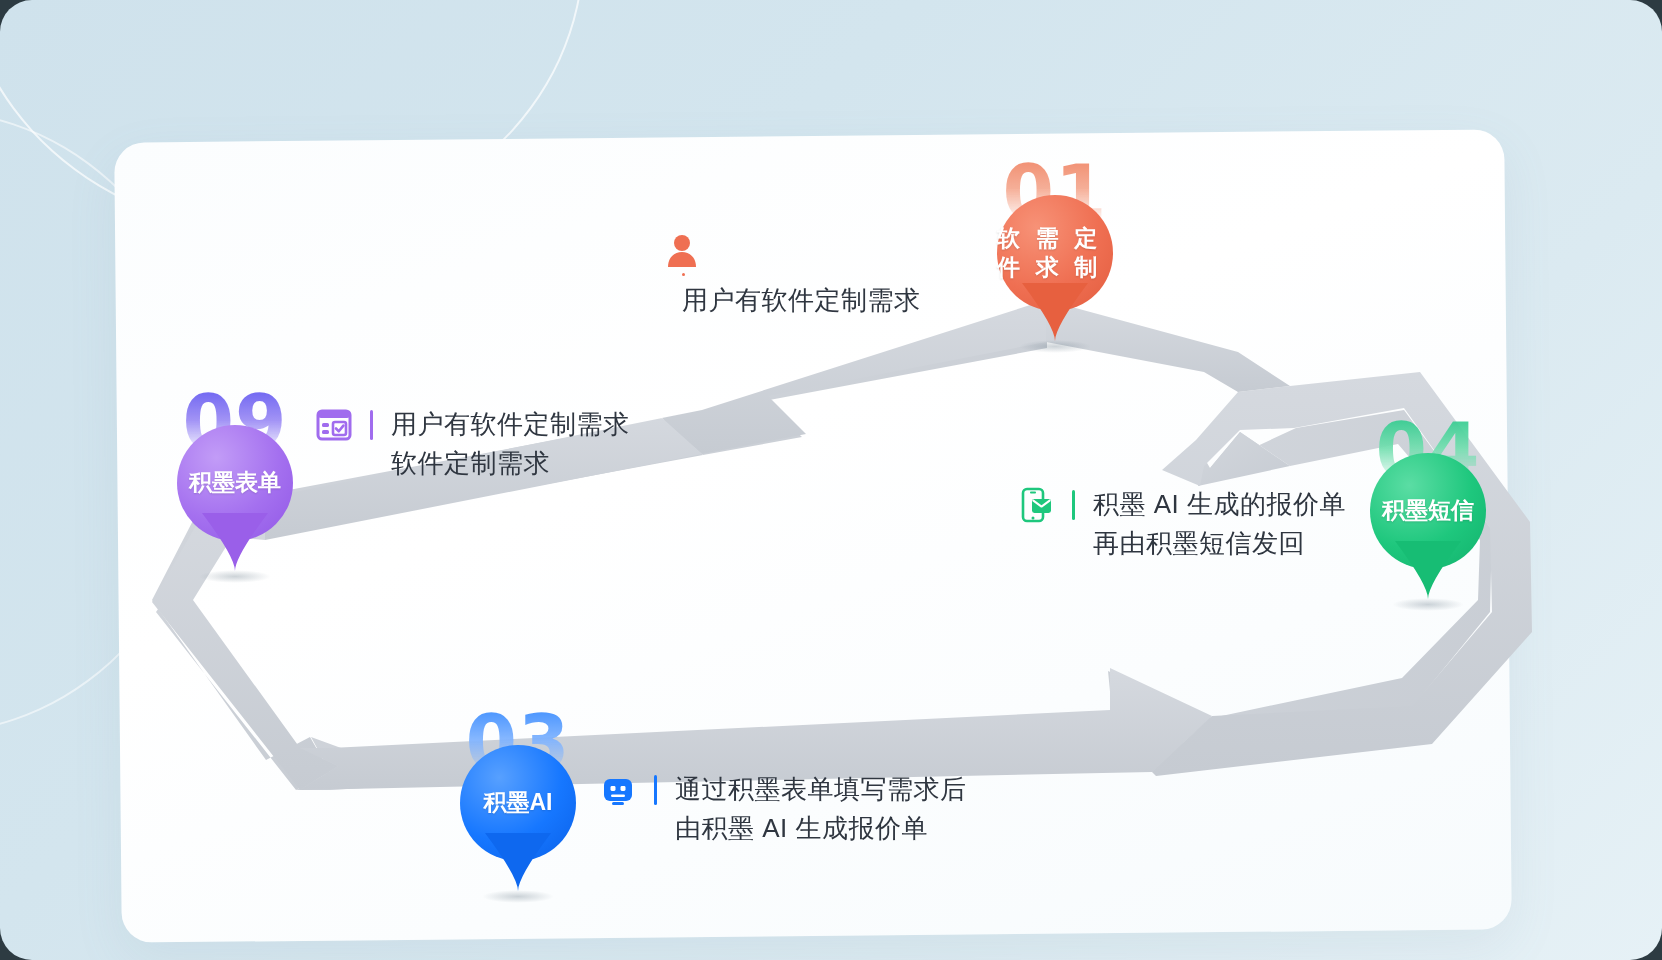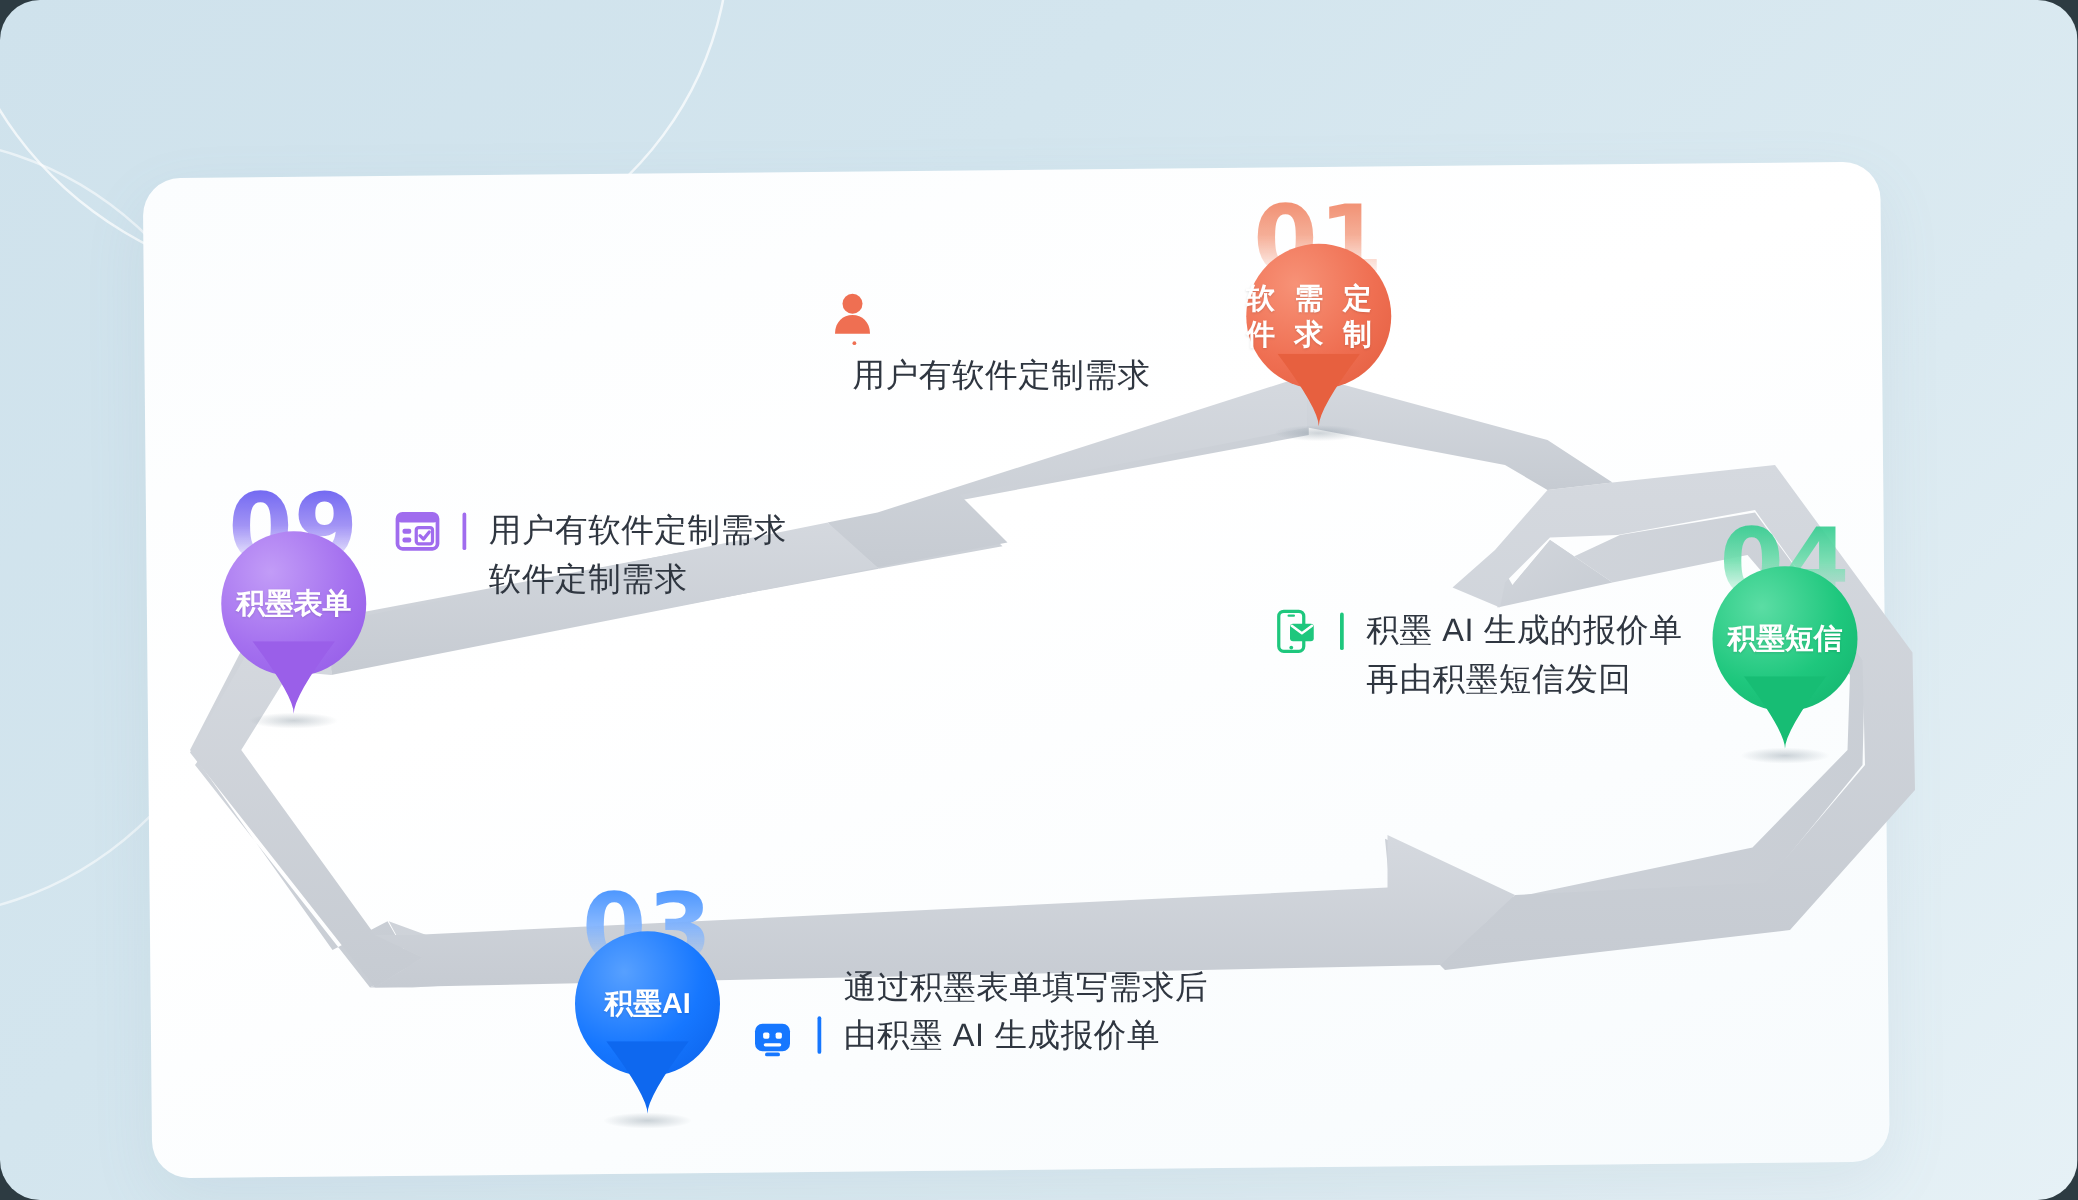--- a/index.html
+++ b/index.html
@@ -216,7 +216,7 @@
 软件定制需求</div>
   </div>
 
-  <div class="step" style="left:600px;top:770px;align-items:flex-end;">
+  <div class="step" style="left:600px;top:770px;">
     <svg class="step-icon" viewBox="0 0 36 36">
       <rect x="4" y="7" width="28" height="22" rx="6" fill="#1677ff"></rect>
       <rect x="10.5" y="14" width="5" height="5" rx="1.4" fill="#ffffff"></rect>

